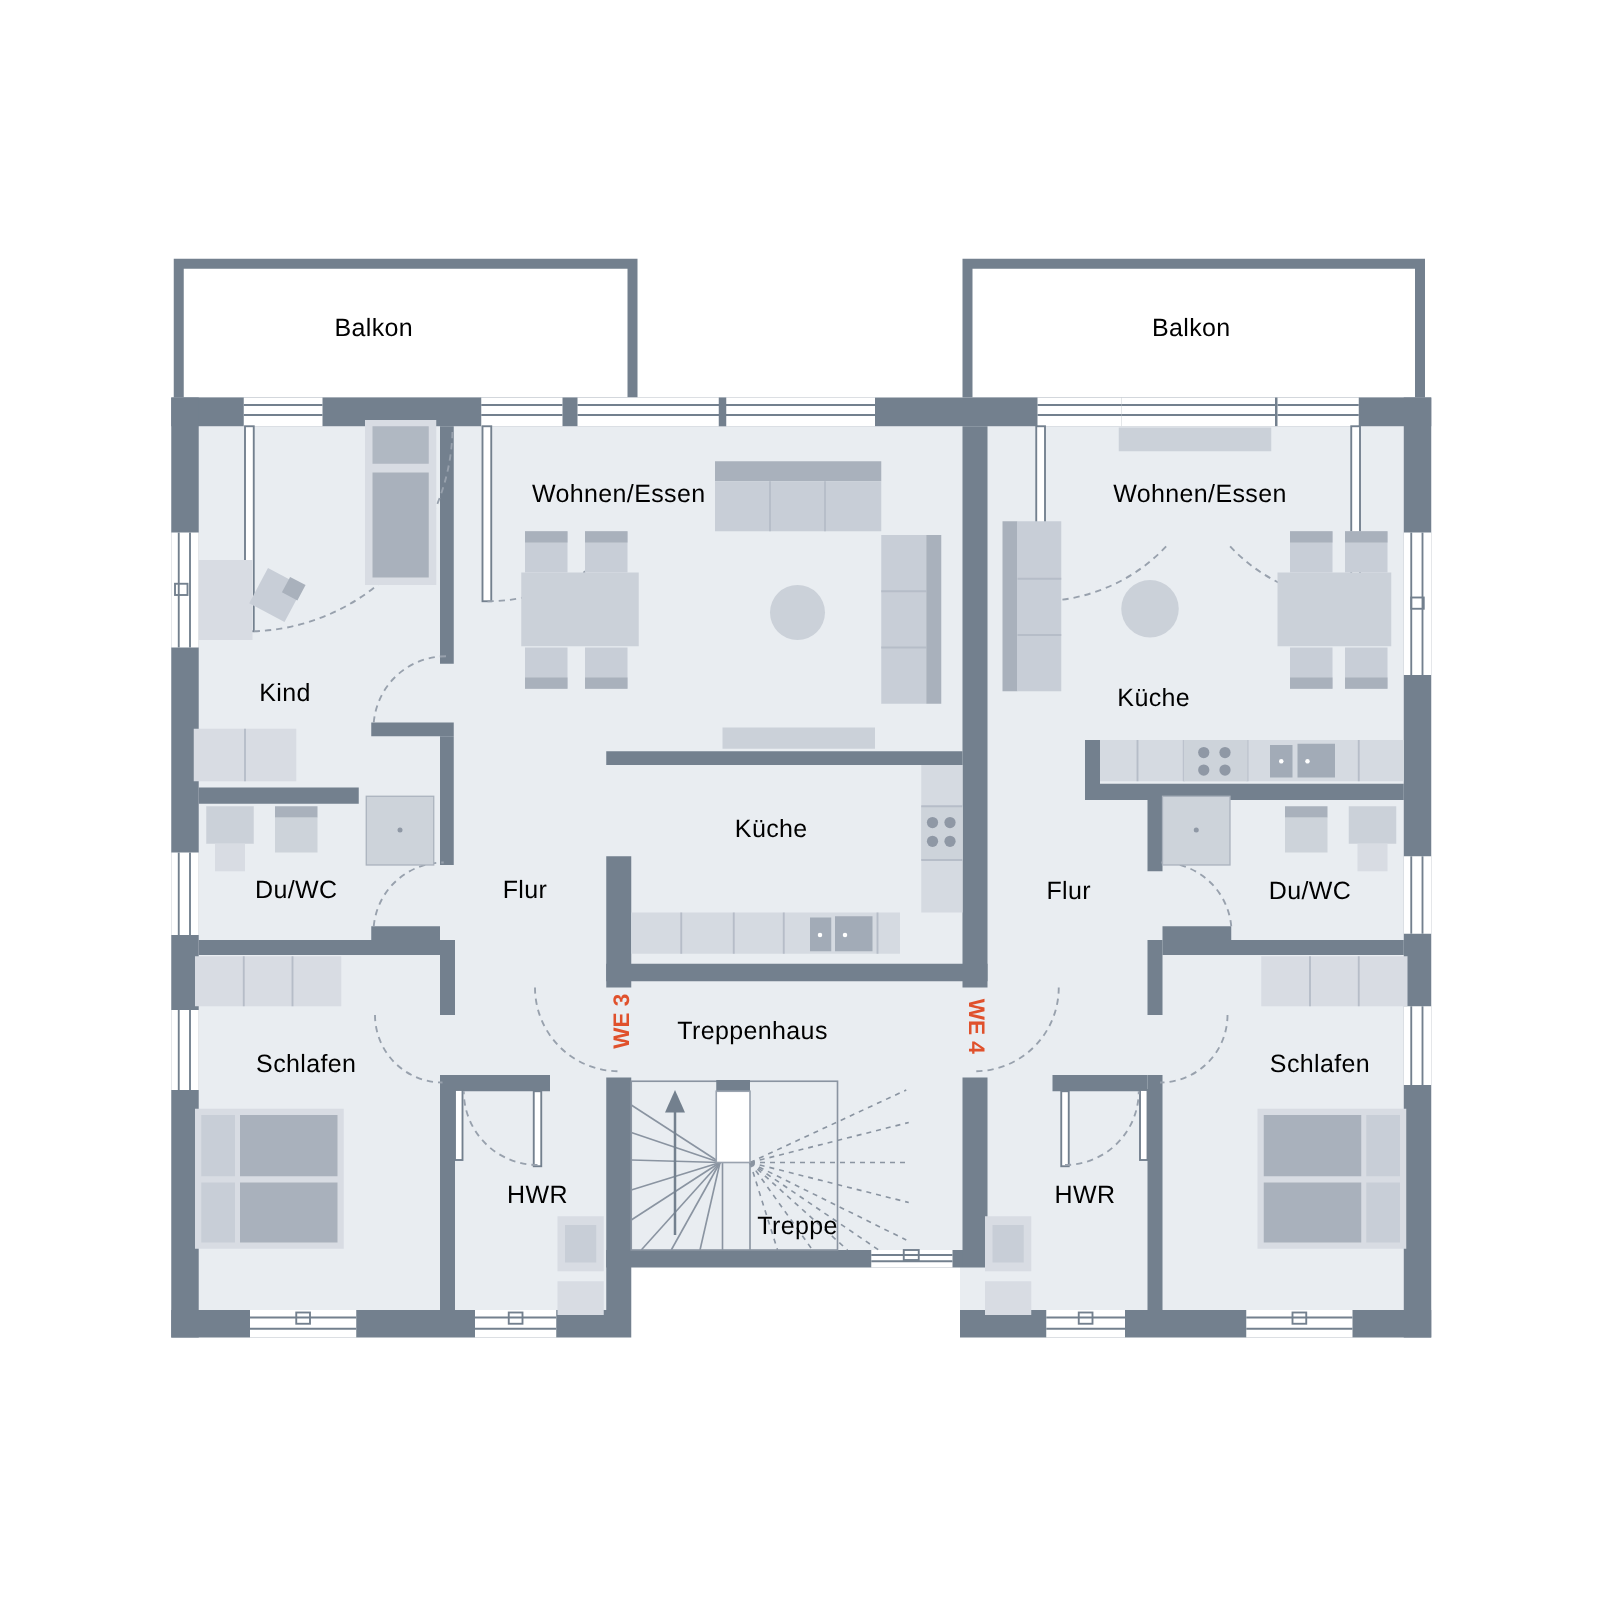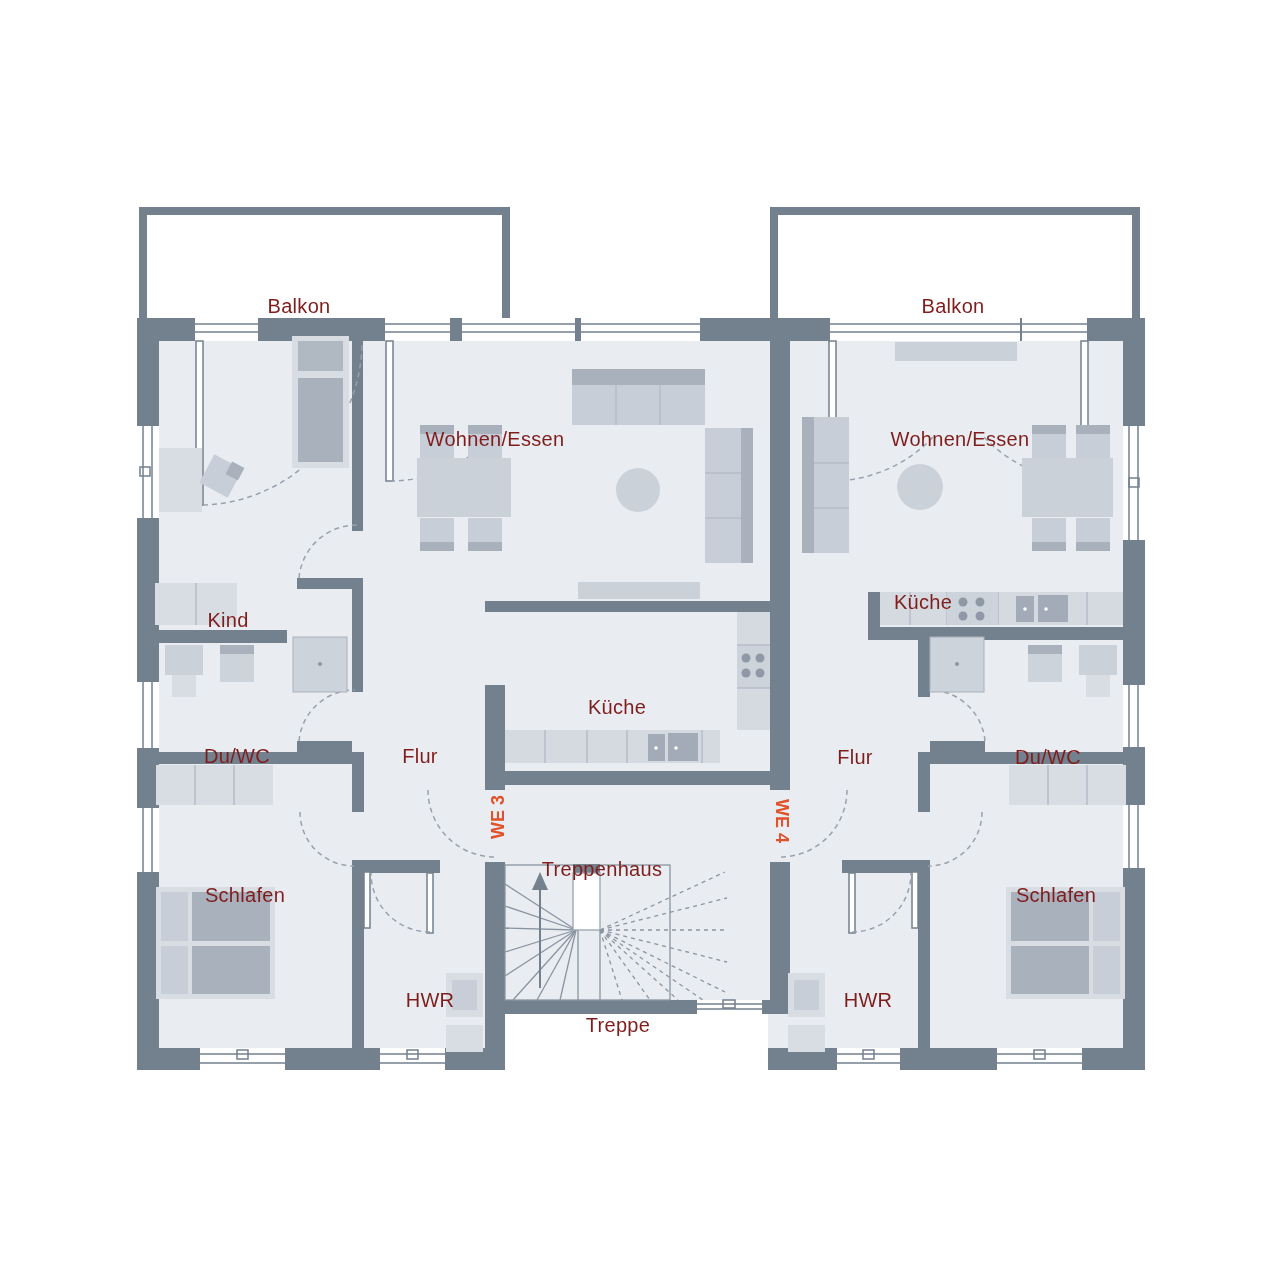--- a/index.html
+++ b/index.html
@@ -8,7 +8,7 @@
   .plan-svg{position:absolute;left:0;top:0;}
   .labels{position:absolute;left:0;top:0;width:1280px;height:1280px;pointer-events:none;}
   .room-label{position:absolute;transform:translate(-50%,-50%);white-space:nowrap;
-              font-size:20px;color:#7f1d1d;letter-spacing:.3px;margin-top:43px;}
+              font-size:20px;color:#000000;letter-spacing:.3px;}
   .unit-label{position:absolute;white-space:nowrap;font-size:18px;color:#E0512C;font-weight:bold;}
   .unit-label.ccw{transform:translate(-50%,-50%) rotate(-90deg);}
   .unit-label.cw{transform:translate(-50%,-50%) rotate(90deg);}

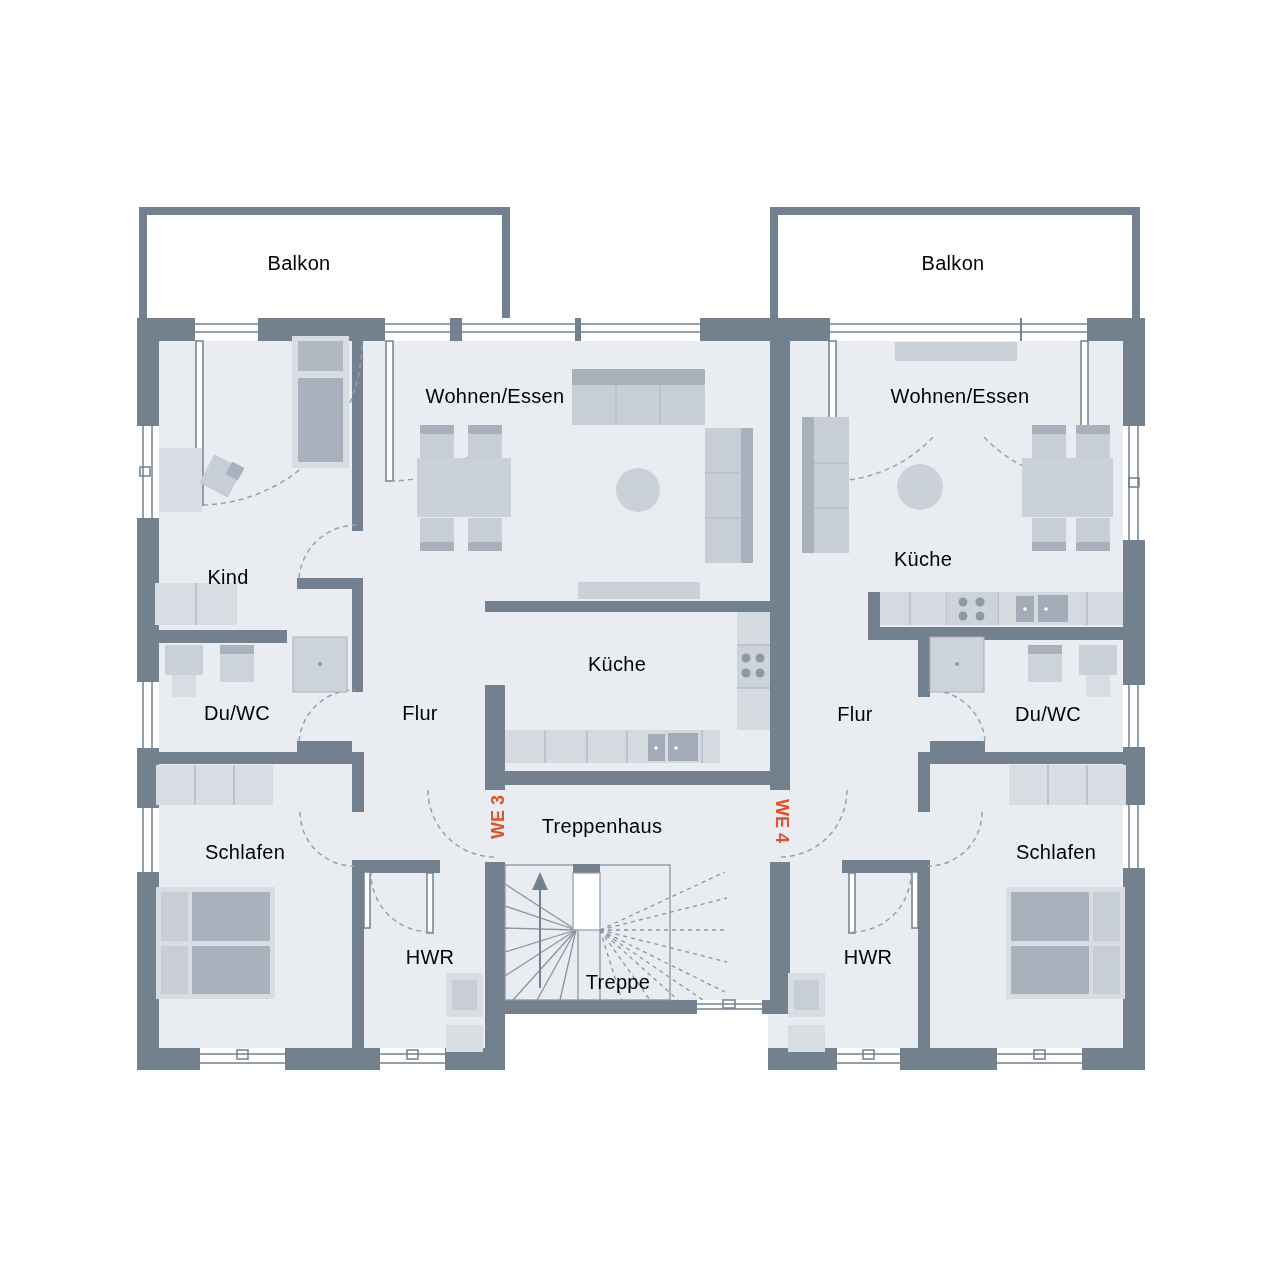--- a/index.html
+++ b/index.html
@@ -369,7 +369,7 @@
   <div class="room-label" style="left:953px;top:263px">Balkon</div>
   <div class="room-label" style="left:495px;top:396px">Wohnen/Essen</div>
   <div class="room-label" style="left:960px;top:396px">Wohnen/Essen</div>
-  <div class="room-label" style="left:228px;top:577px">Kind</div>
+  <div class="room-label" style="left:228px;top:555px">Kind</div>
   <div class="room-label" style="left:617px;top:664px">Küche</div>
   <div class="room-label" style="left:923px;top:559px">Küche</div>
   <div class="room-label" style="left:237px;top:713px">Du/WC</div>

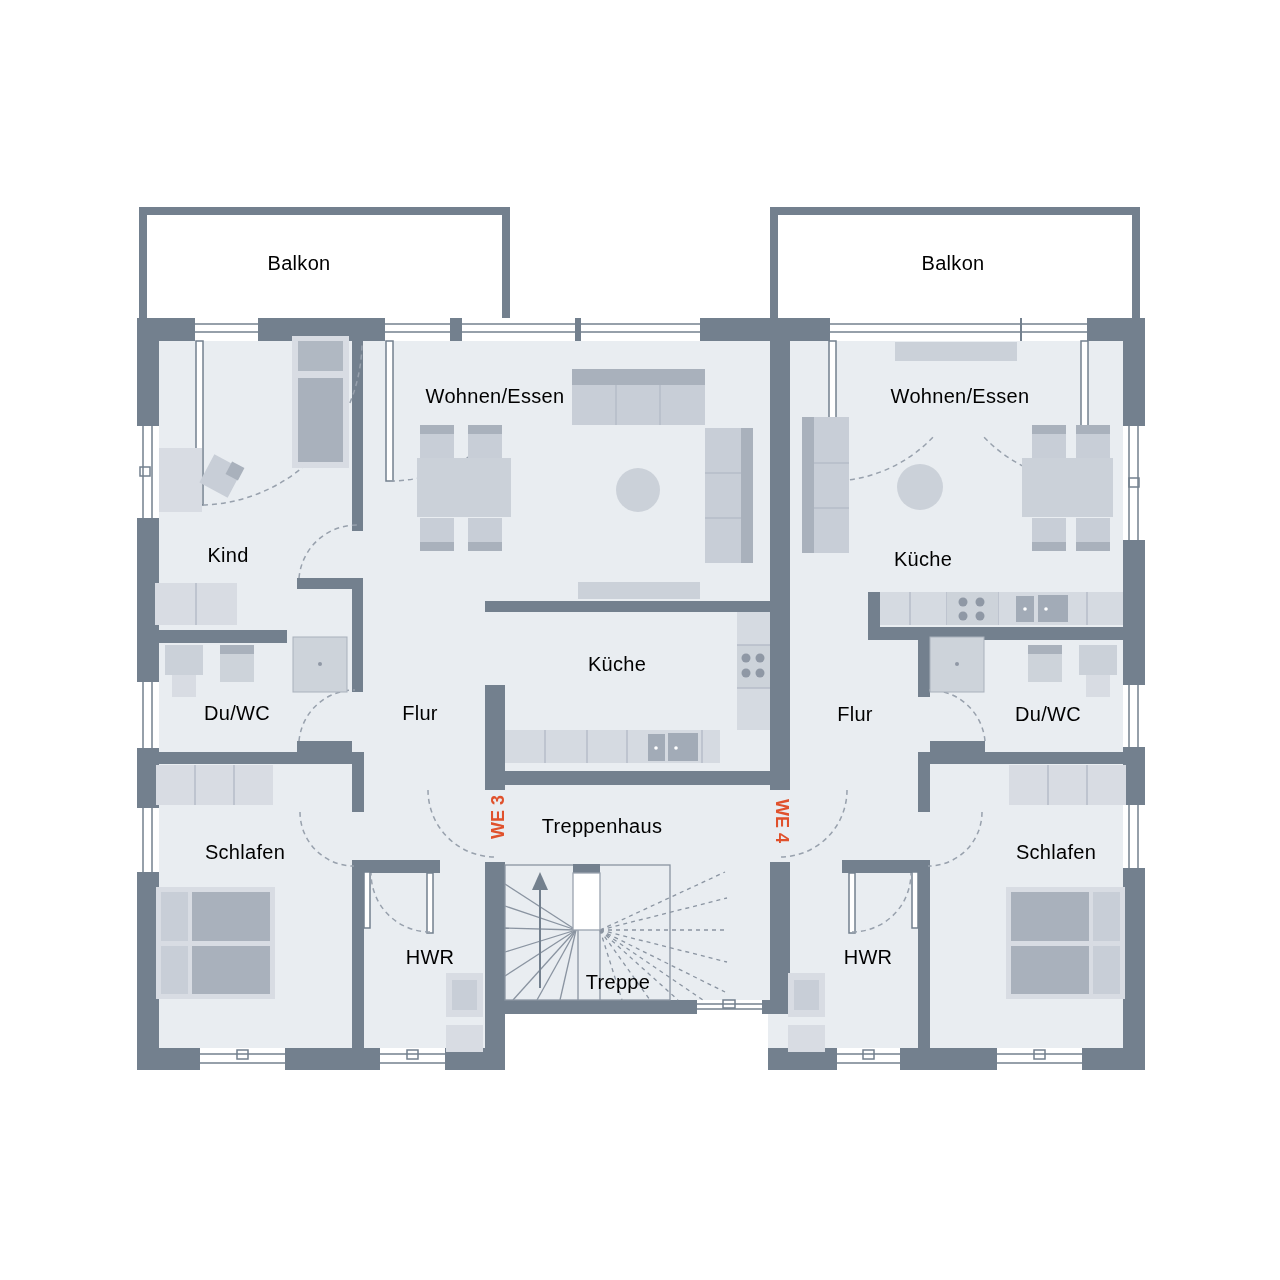--- a/index.html
+++ b/index.html
@@ -381,7 +381,7 @@
   <div class="room-label" style="left:430px;top:957px">HWR</div>
   <div class="room-label" style="left:868px;top:957px">HWR</div>
   <div class="room-label" style="left:602px;top:826px">Treppenhaus</div>
-  <div class="room-label" style="left:618px;top:982px">Treppe</div>
+  <div class="room-label" style="left:638px;top:982px">Treppe</div>
   <div class="unit-label ccw" style="left:498px;top:817px">WE 3</div>
   <div class="unit-label cw" style="left:781px;top:821px">WE 4</div>
 </div>

